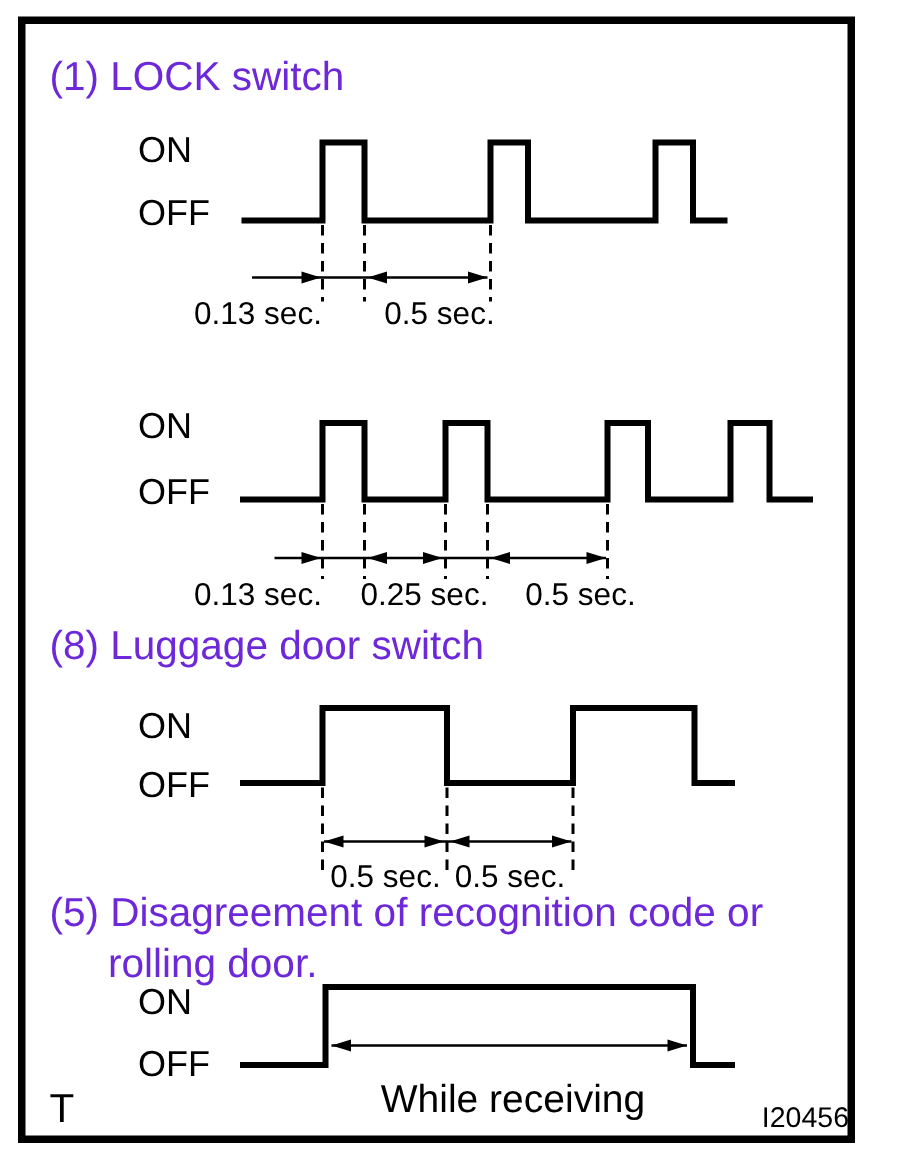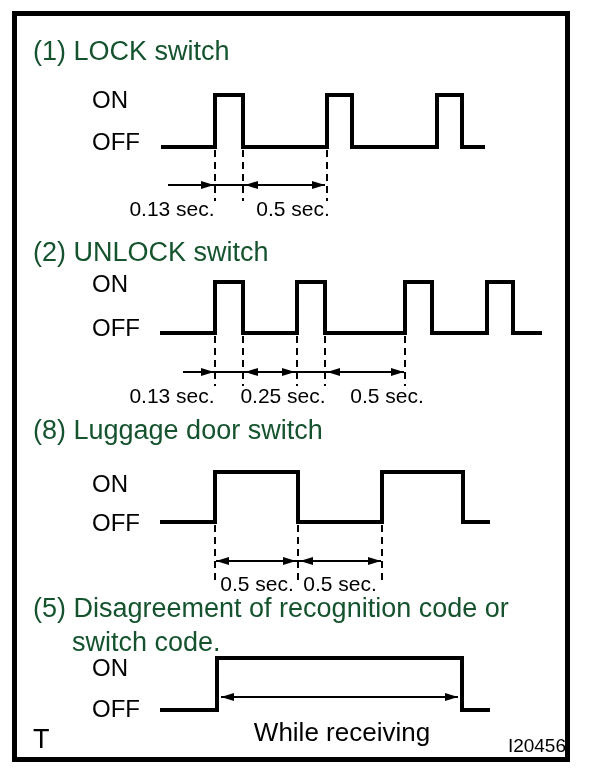--- a/index.html
+++ b/index.html
@@ -23,7 +23,7 @@
     font-size:27px;
     line-height:28px;
     white-space:nowrap;
-    color:#14532d;
+    color:#6d28d9;
   }
   #wavesvg{
     position:absolute;left:0;top:0;

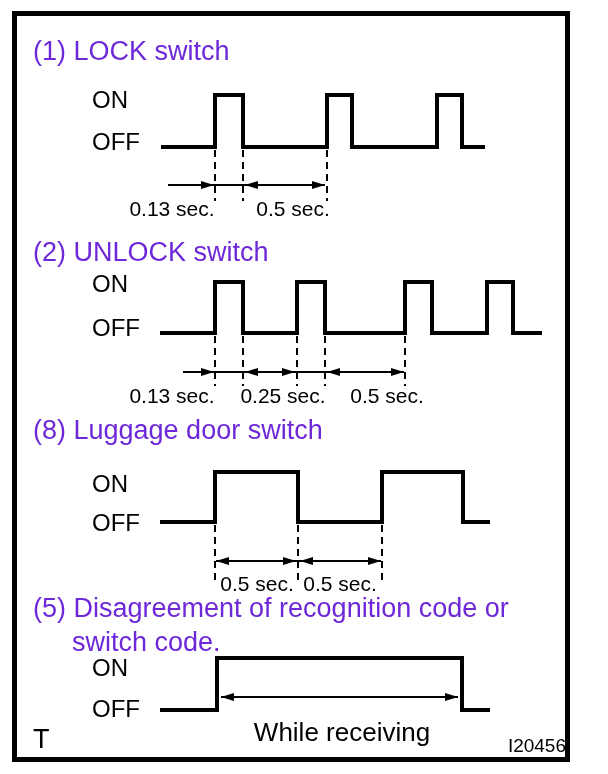--- a/index.html
+++ b/index.html
@@ -51,7 +51,6 @@
   <div id="frame"></div>
 
   <div class="title" style="left:33px;top:37px">(1) LOCK switch</div>
-  <div class="title" style="left:33px;top:238px">(2) UNLOCK switch</div>
   <div class="title" style="left:33px;top:416px">(8) Luggage door switch</div>
   <div class="title" style="left:33px;top:594px">(5) Disagreement of recognition code or</div>
   <div class="title" style="left:72px;top:628px">switch code.</div>

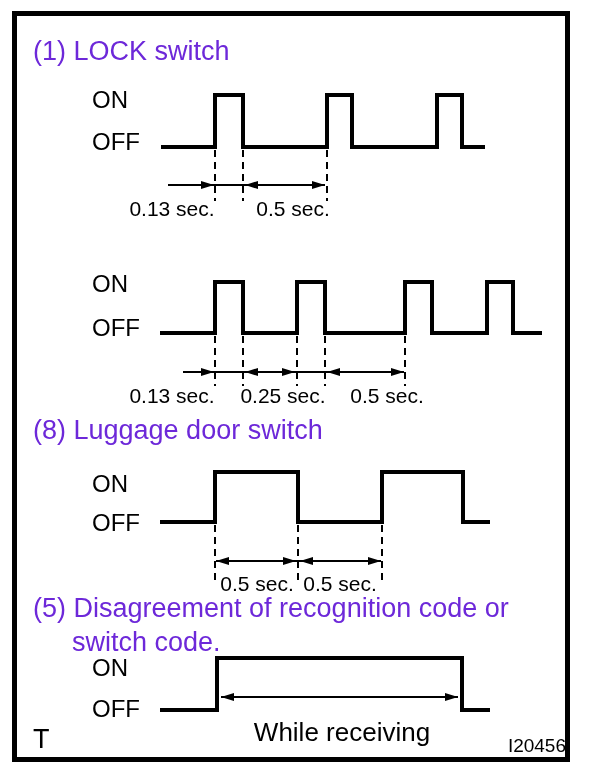--- a/index.html
+++ b/index.html
@@ -53,7 +53,7 @@
   <div class="title" style="left:33px;top:37px">(1) LOCK switch</div>
   <div class="title" style="left:33px;top:416px">(8) Luggage door switch</div>
   <div class="title" style="left:33px;top:594px">(5) Disagreement of recognition code or</div>
-  <div class="title" style="left:72px;top:628px">switch code.</div>
+  <div class="title" style="left:72px;top:628px">rolling door.</div>
 
   <svg id="wavesvg" width="608" height="774" viewBox="0 0 608 774">
 

